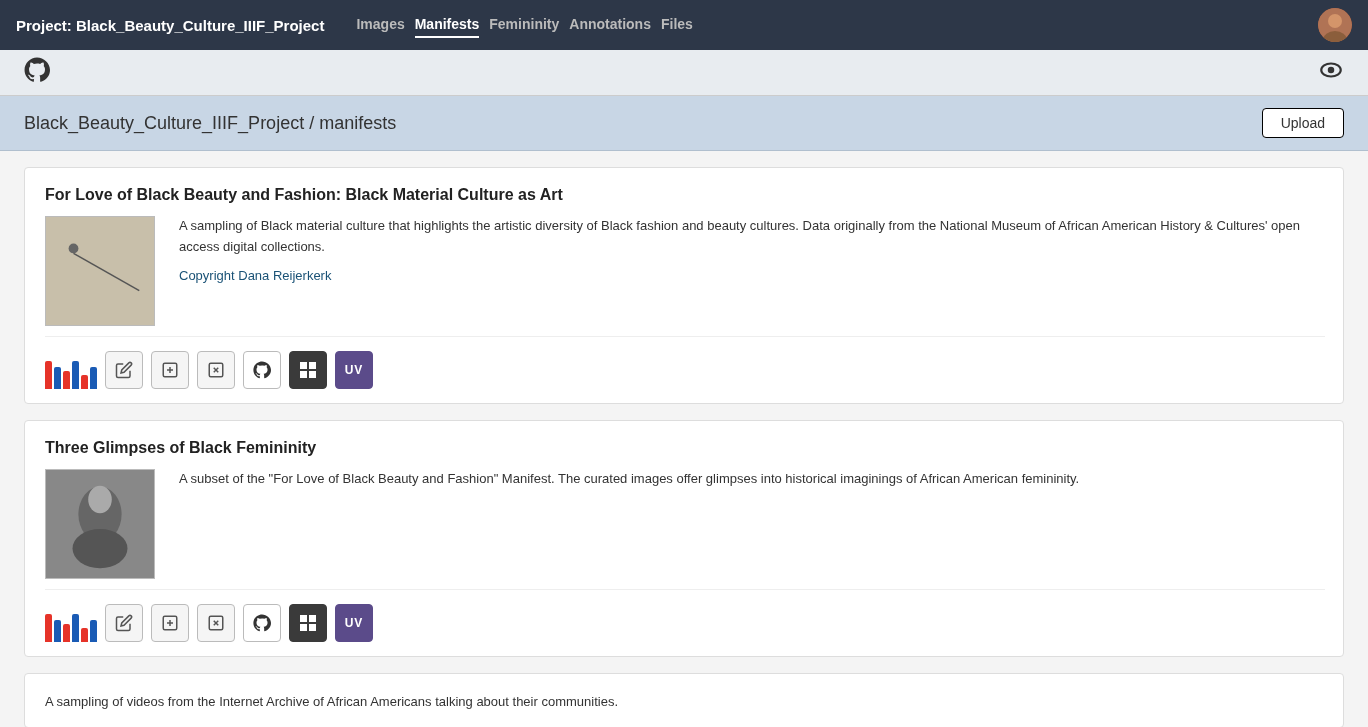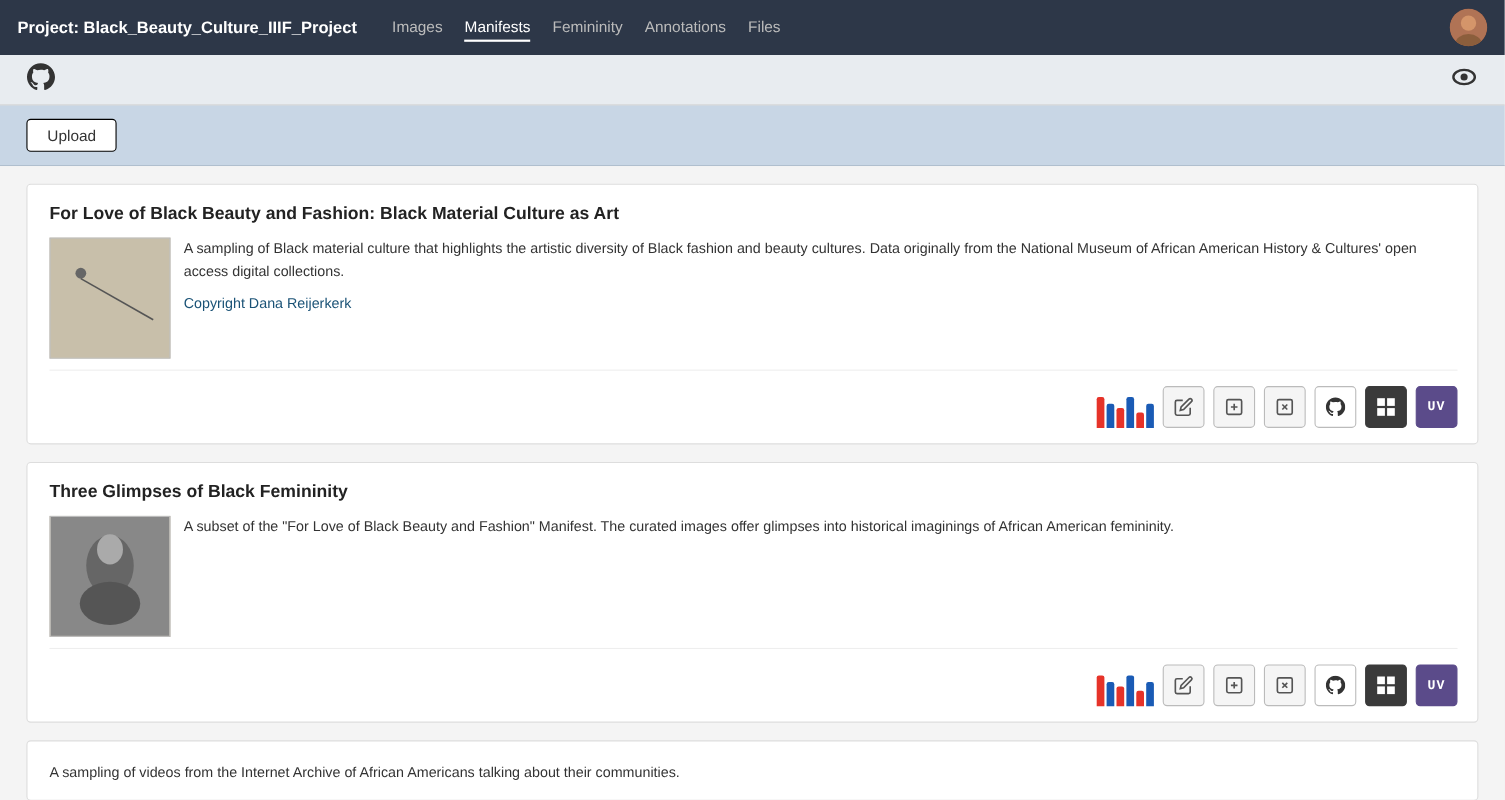--- a/index.html
+++ b/index.html
@@ -23,8 +23,9 @@
     }
     .topnav-links {
       display: flex;
-      gap: 20px;
+      gap: 10px;
       flex: 1;
+      font-weight: bold;
     }
     .topnav-link {
       color: #bbb;

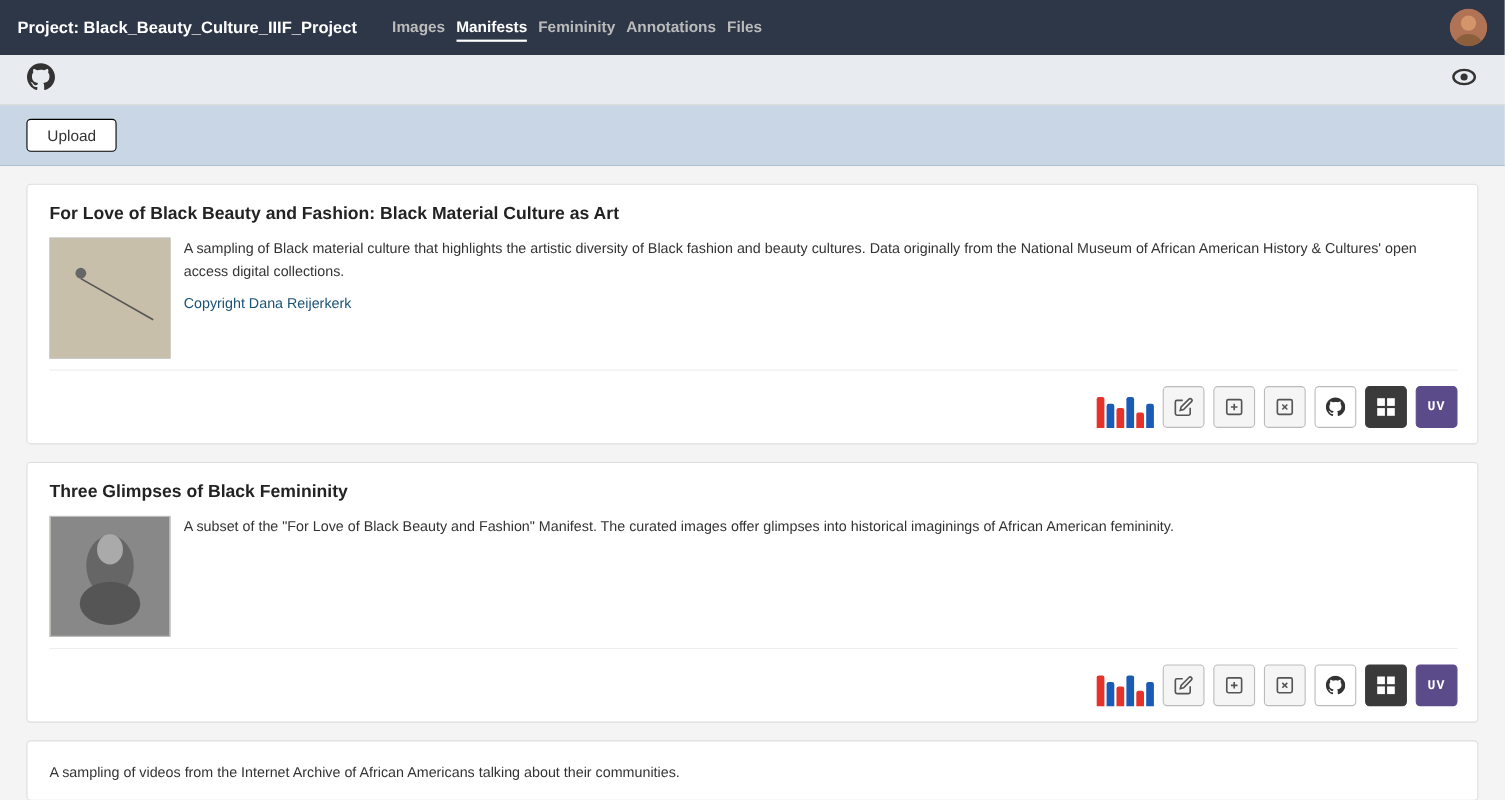--- a/index.html
+++ b/index.html
@@ -250,6 +250,7 @@
 </div>
 
 <div class="breadcrumb-bar">
+  <span class="breadcrumb-text">Black_Beauty_Culture_IIIF_Project / manifests</span>
   <button class="upload-btn">Upload</button>
 </div>
 

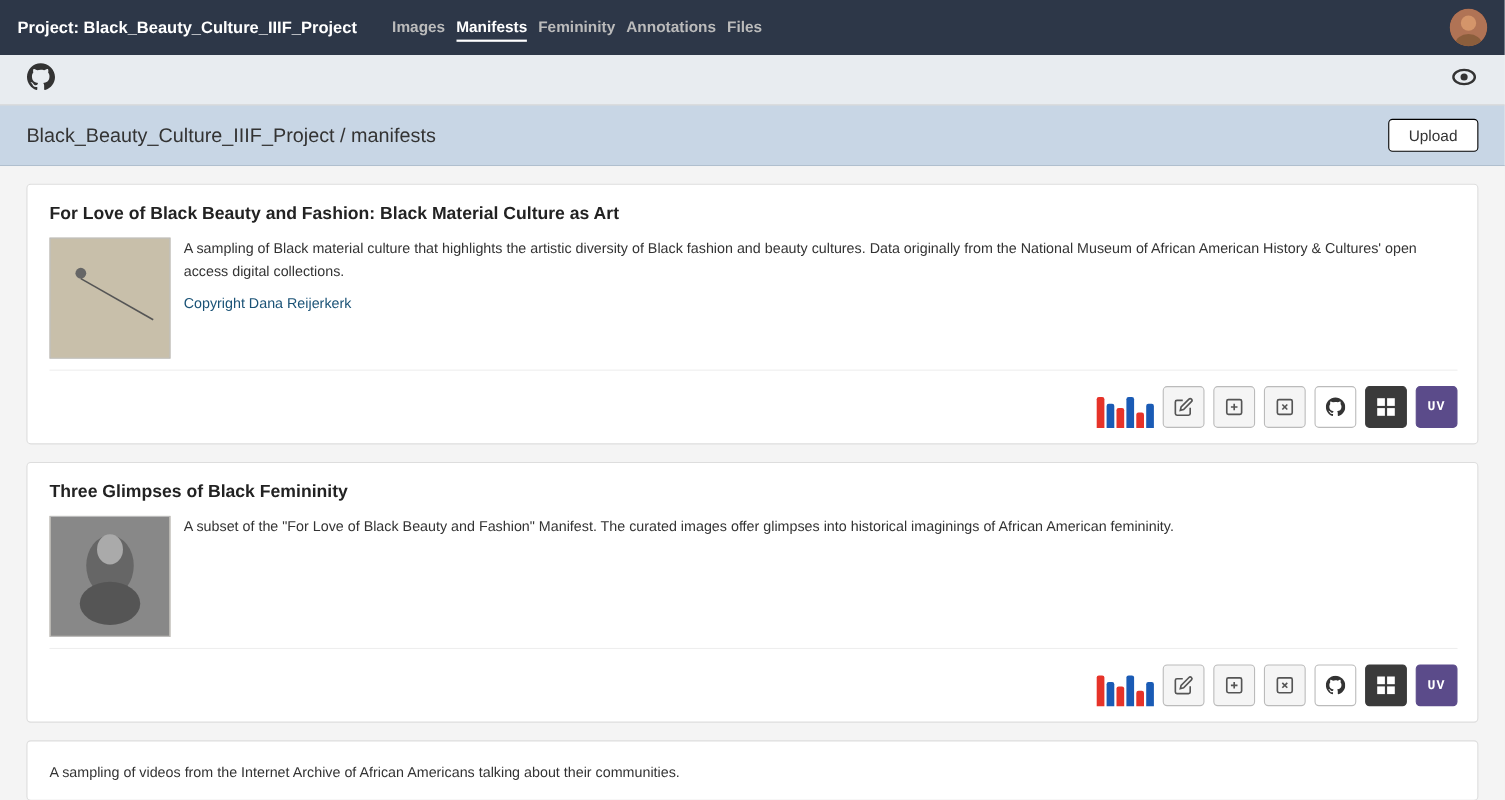--- a/index.html
+++ b/index.html
@@ -112,7 +112,7 @@
     }
     .manifest-body {
       display: flex;
-      gap: 12px;
+      gap: 24px;
       align-items: flex-start;
     }
     .manifest-thumb {

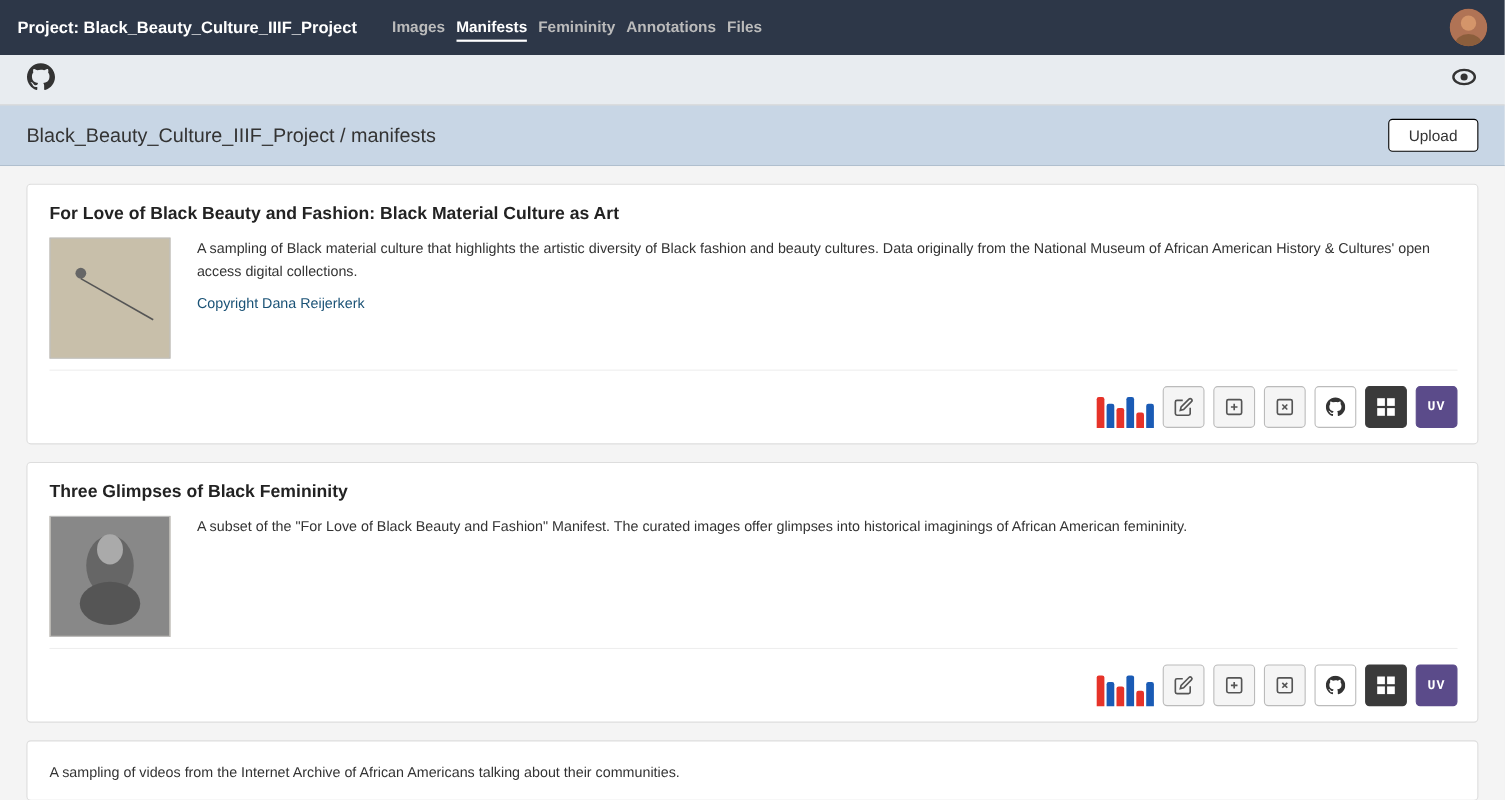--- a/index.html
+++ b/index.html
@@ -148,11 +148,9 @@
     }
     .manifest-actions {
       display: flex;
-      justify-content: flex-end;
       align-items: center;
       margin-top: 14px;
       gap: 8px;
-      font-family: Liberation Mono, monospace;
     }
     .action-btn {
       width: 38px;

